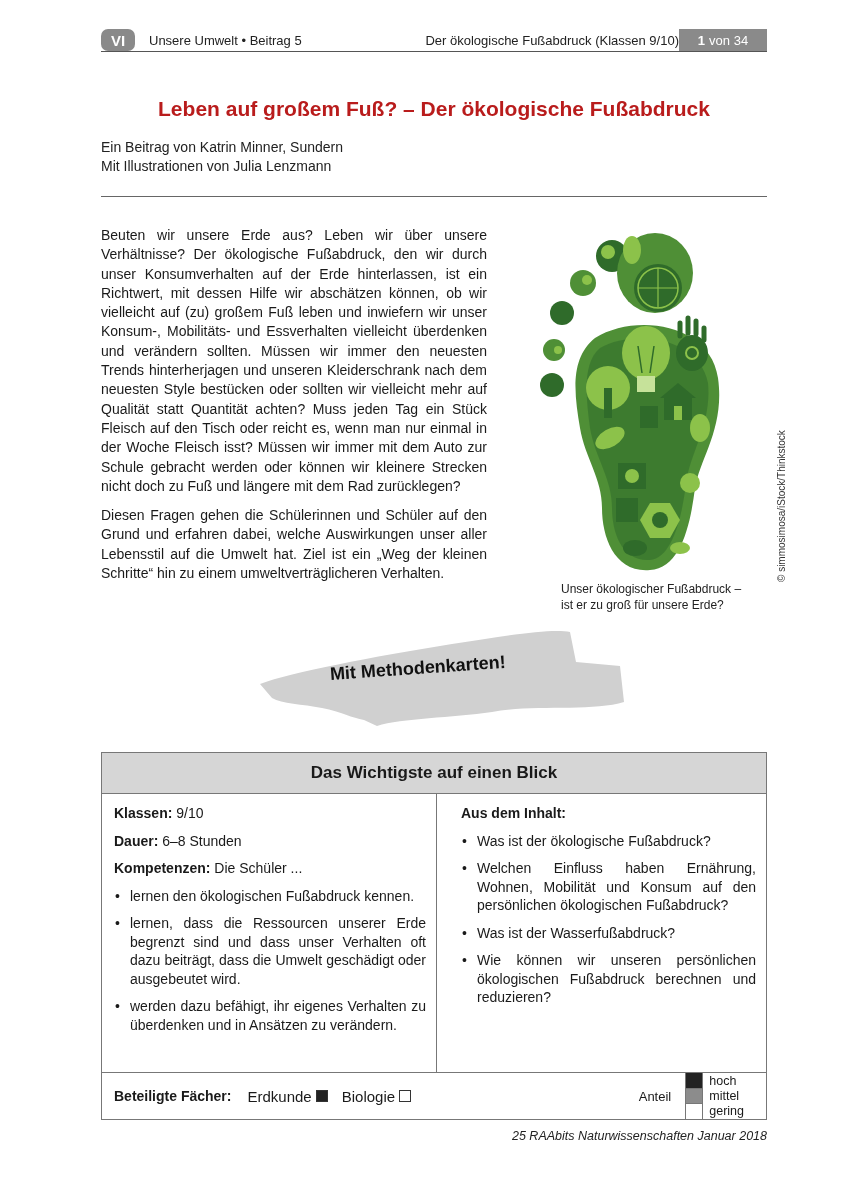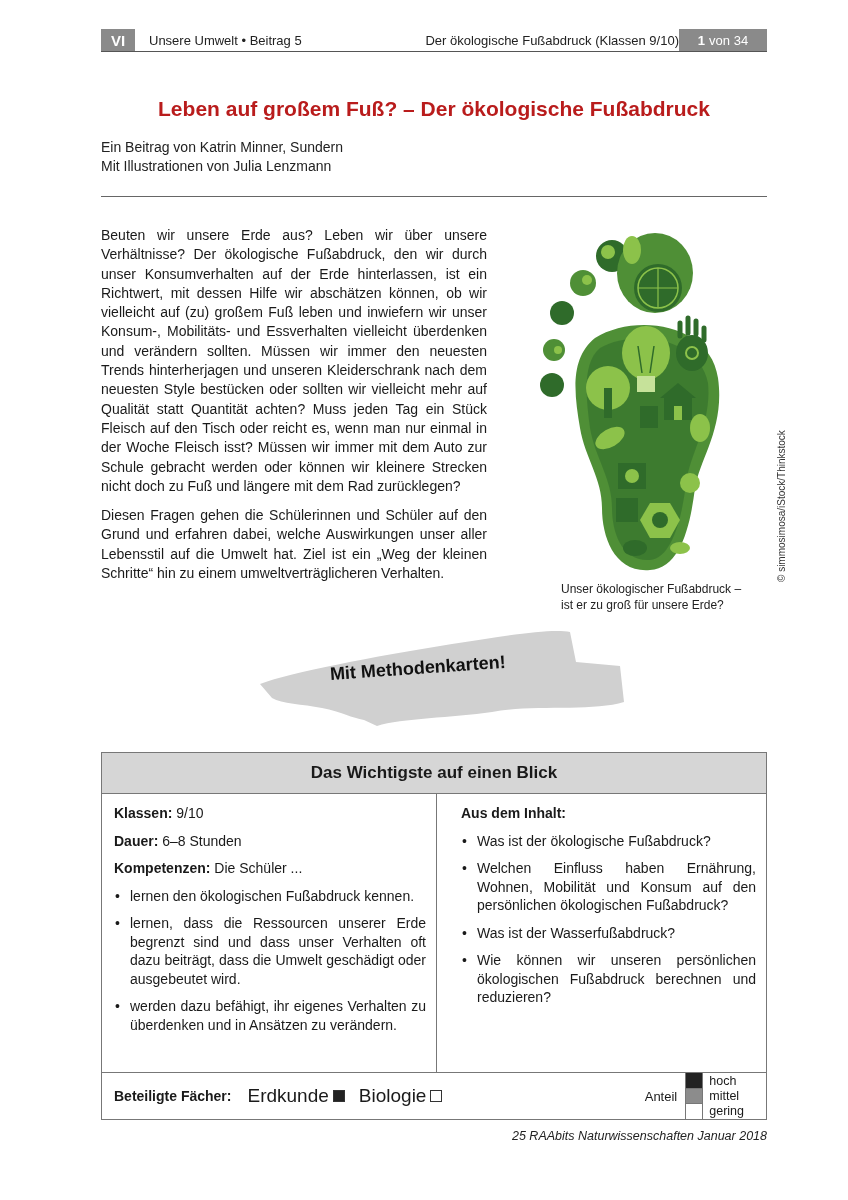--- a/index.html
+++ b/index.html
@@ -10,7 +10,7 @@
   .hdr { position:absolute; left:101px; top:29px; width:666px; height:22px;
          border-bottom:1.5px solid #555; display:flex; align-items:stretch; font-size:13px; }
   .hdr .sec { background:#8a8a8a; color:#fff; font-weight:bold; width:34px;
-              display:flex; align-items:center; justify-content:center; font-size:15px; }
+              display:flex; align-items:center; justify-content:center; font-size:15px;border-radius:7px; }
   .hdr .ser { padding-left:14px; display:flex; align-items:center; width:250px; color:#222; }
   .hdr .ttl { flex:1; display:flex; align-items:center; justify-content:flex-end; color:#222; }
   .hdr .pg { background:#8a8a8a; color:#fff; width:88px; display:flex; align-items:center; justify-content:center; }

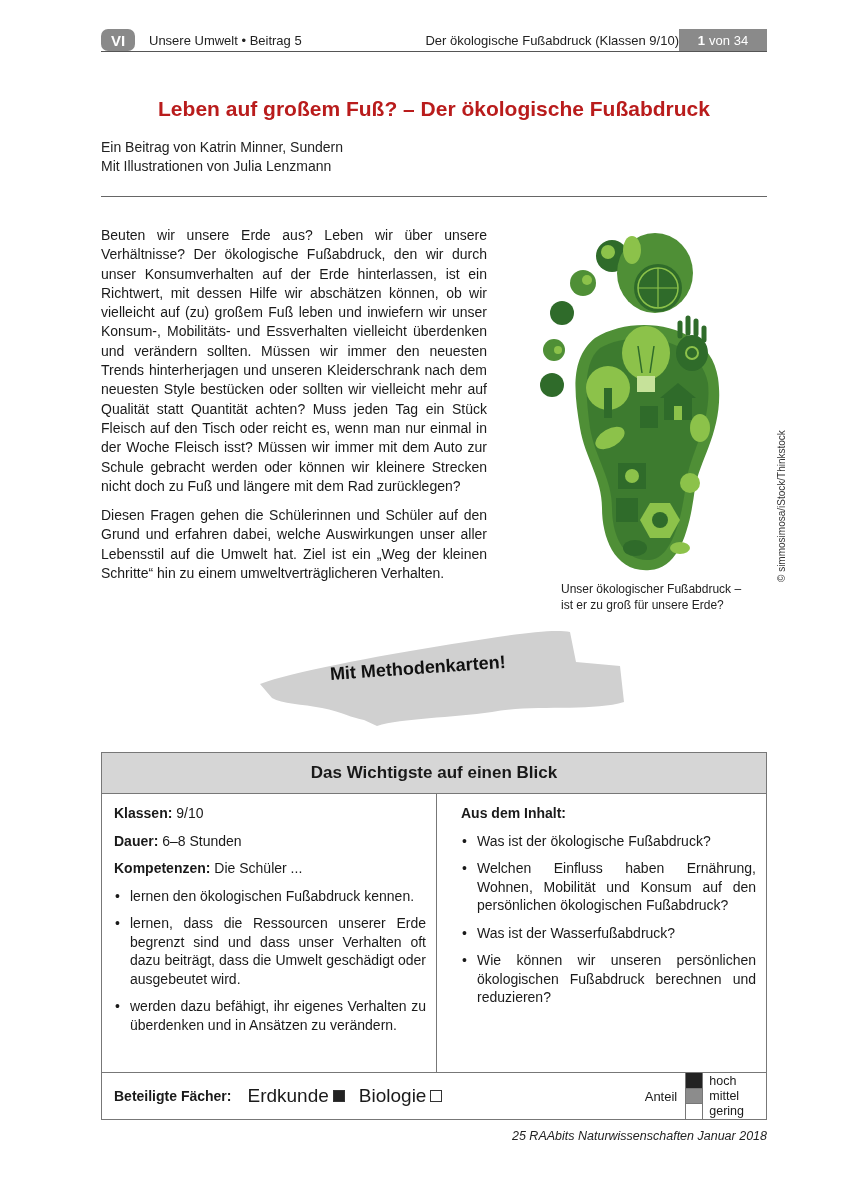--- a/index.html
+++ b/index.html
@@ -52,7 +52,7 @@
 
   .faecher { display:flex; align-items:center; height:46px; padding-left:12px; font-size:14px; position:relative; }
   .faecher .lbl { font-weight:bold; margin-right:16px; }
-  .faecher .subj { margin-right:4px; font-size:19px; }
+  .faecher .subj { margin-right:4px; font-size:15px; }
   .sq { display:inline-block; width:12px; height:12px; margin-right:14px; box-sizing:border-box; border:1px solid #333; }
   .sq.hoch { background:#222; }
   .sq.gering { background:#fff; }

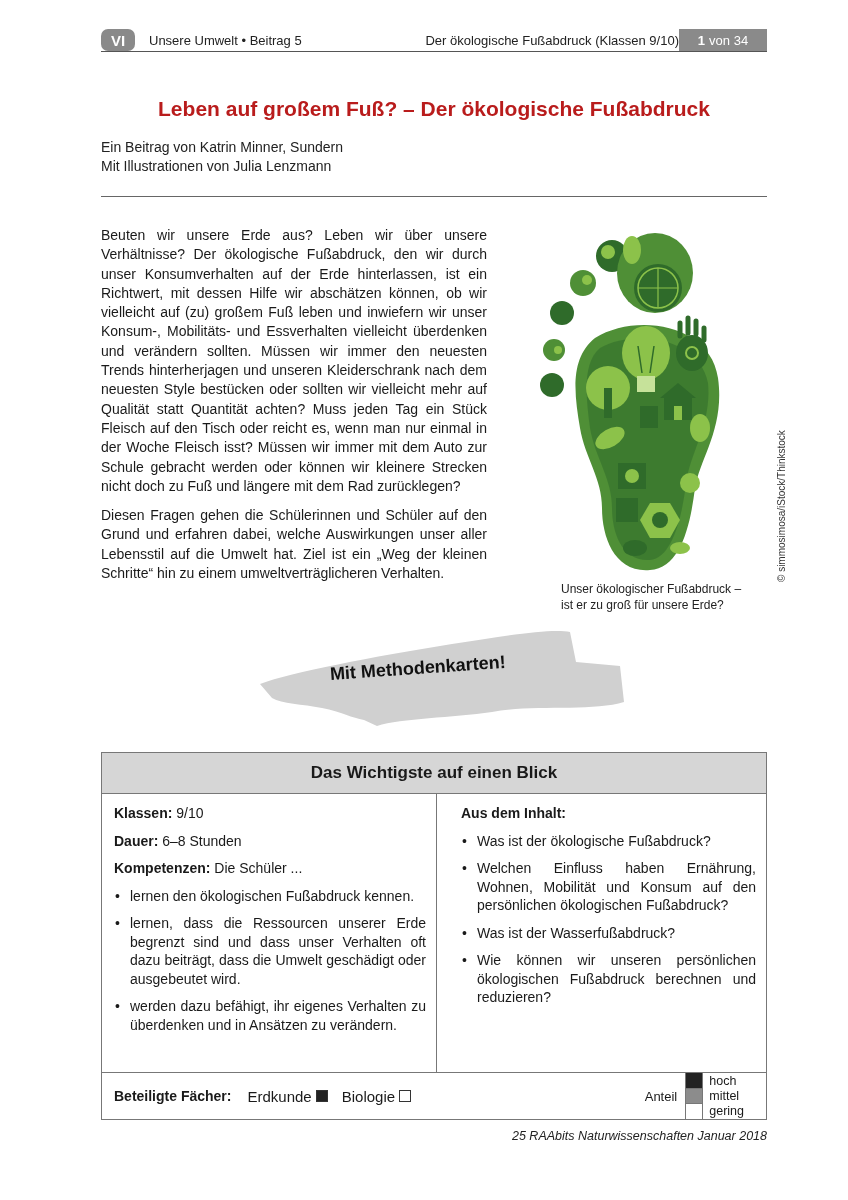--- a/index.html
+++ b/index.html
@@ -57,7 +57,7 @@
   .sq.hoch { background:#222; }
   .sq.gering { background:#fff; }
   .legend { position:absolute; right:0; top:0; height:46px; display:flex; align-items:center; }
-  .legend .alabel { font-size:13px; margin-right:8px;text-align:right; }
+  .legend .alabel { font-size:13px; margin-right:14px;text-align:right; }
   .legend .swatches { width:16px; height:46px; display:flex; flex-direction:column; border-left:1px solid #777; border-right:1px solid #777; }
   .legend .swatches span { flex:1; border-bottom:1px solid #777; }
   .legend .swatches span:last-child { border-bottom:none; }

